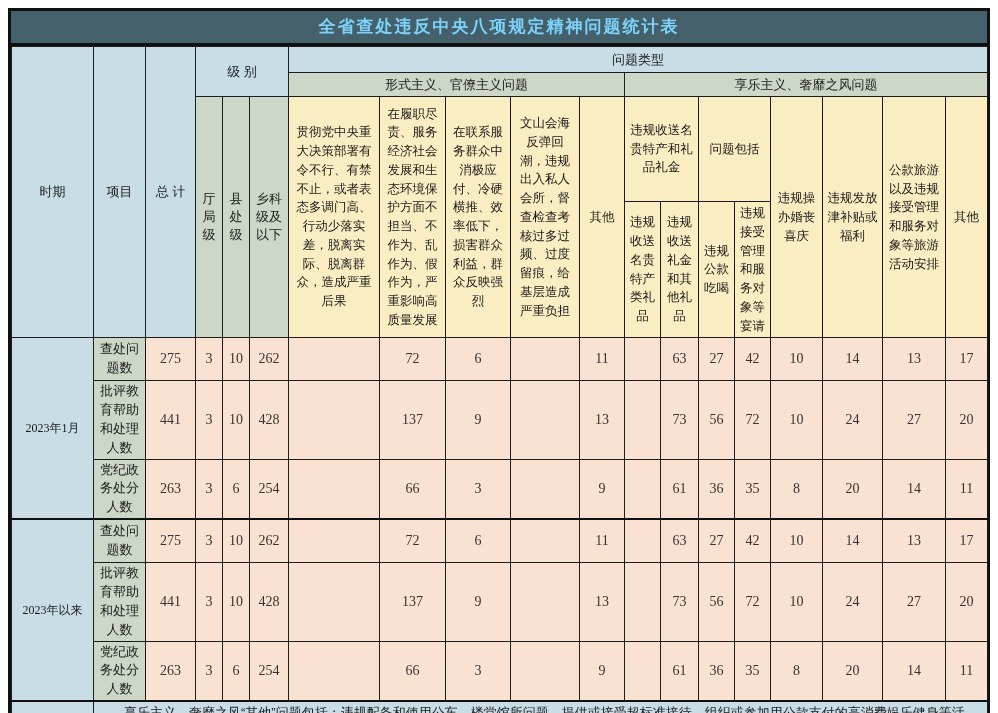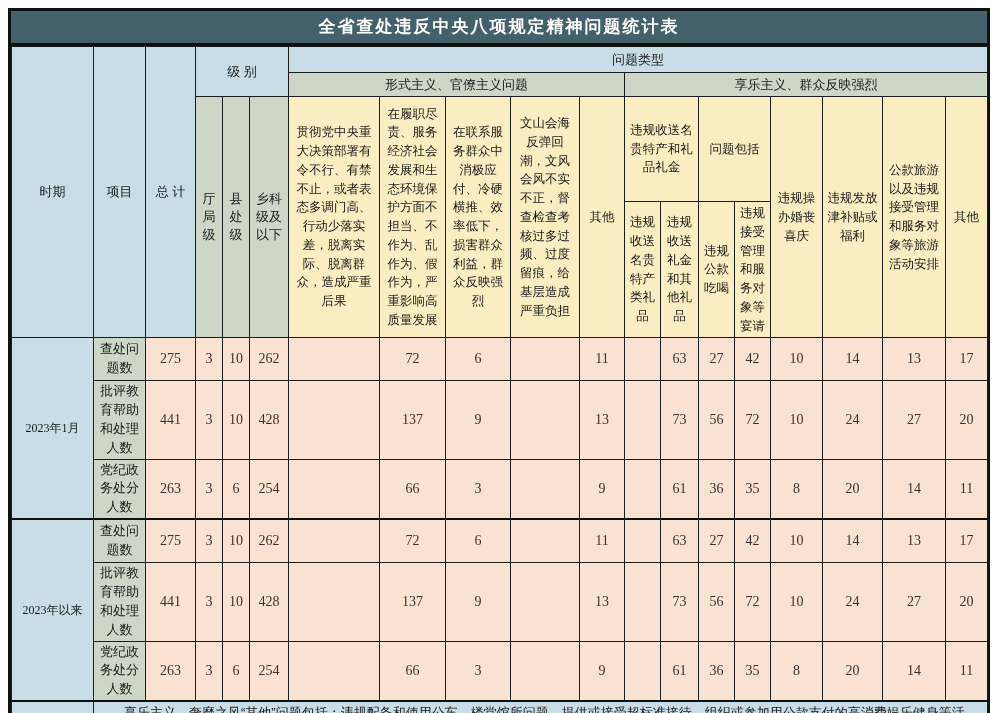--- a/index.html
+++ b/index.html
@@ -7,7 +7,7 @@
   .page { padding:8px 8px 0 8px; }
   .table-wrap { width:976px; border:3px solid #101010; background:#ffffff; }
   .title-bar {
-    background:#44606b; color:#ffffff; height:32px; line-height:32px;
+    background:#44606b; color:#7dd3fc; height:32px; line-height:32px;
     text-align:center; font-size:17px; font-weight:bold; letter-spacing:2px;
     border-bottom:3px solid #101010;
   }

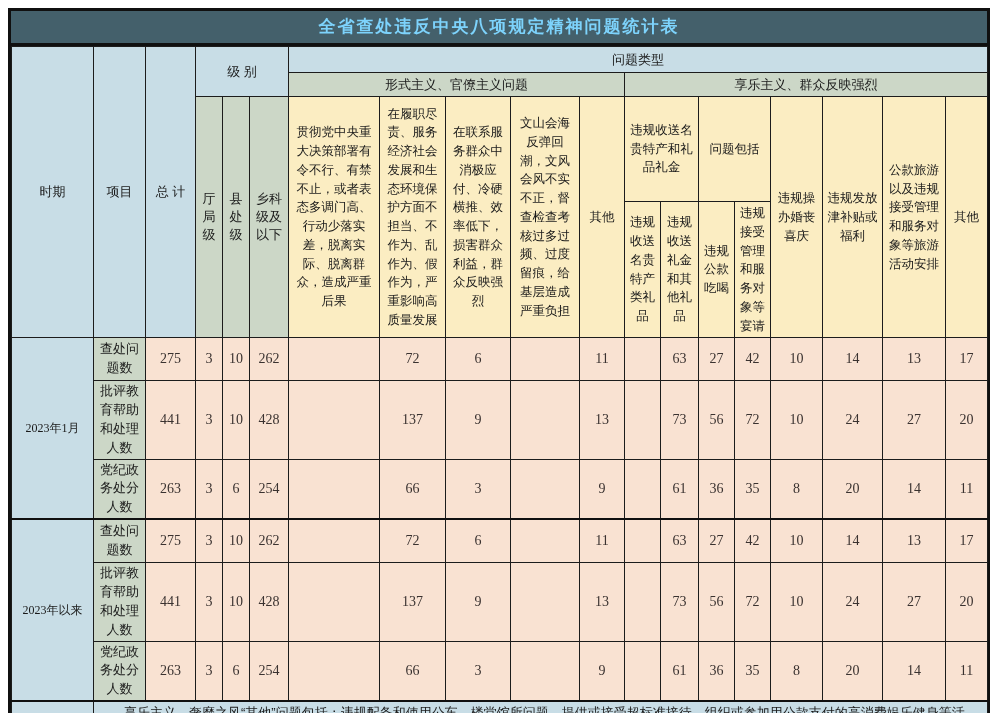--- a/index.html
+++ b/index.html
@@ -79,7 +79,7 @@
         </tr>
         <tr class="hr-b">
           <td class="green" colspan="5">形式主义、官僚主义问题</td>
-          <td class="green" colspan="8">享乐主义、群众反映强烈</td>
+          <td class="green" colspan="8">享乐主义、奢靡之风问题</td>
         </tr>
         <tr class="hr-c">
           <td class="green" rowspan="2">厅局级</td>

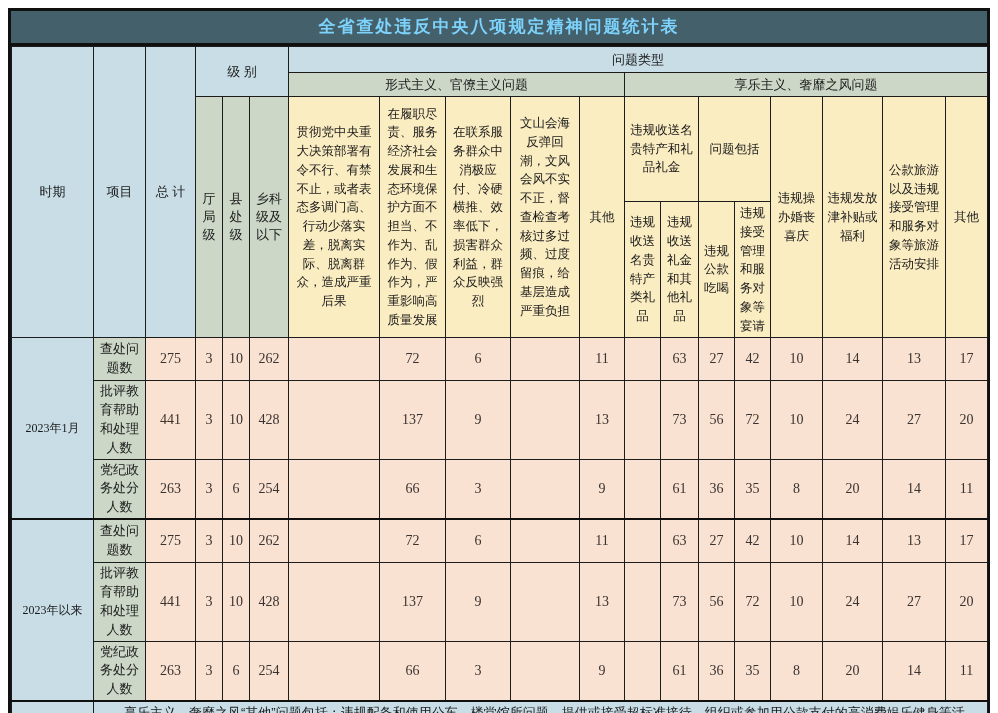--- a/index.html
+++ b/index.html
@@ -88,7 +88,7 @@
           <td class="cream hcol" rowspan="2">贯彻党中央重大决策部署有令不行、有禁不止，或者表态多调门高、行动少落实差，脱离实际、脱离群众，造成严重后果</td>
           <td class="cream hcol" rowspan="2">在履职尽责、服务经济社会发展和生态环境保护方面不担当、不作为、乱作为、假作为，严重影响高质量发展</td>
           <td class="cream hcol" rowspan="2">在联系服务群众中消极应付、冷硬横推、效率低下，损害群众利益，群众反映强烈</td>
-          <td class="cream hcol" rowspan="2">文山会海反弹回潮，文风会风不实不正，督查检查考核过多过频、过度留痕，给基层造成严重负担</td>
+          <td class="cream hcol" rowspan="2">文山会海反弹回潮，违规出入私人会所，督查检查考核过多过频、过度留痕，给基层造成严重负担</td>
           <td class="cream hcol" rowspan="2">其他</td>
           <td class="cream hcol h-upper" colspan="2">违规收送名贵特产和礼品礼金</td>
           <td class="cream hcol h-upper" colspan="2">问题包括</td>

